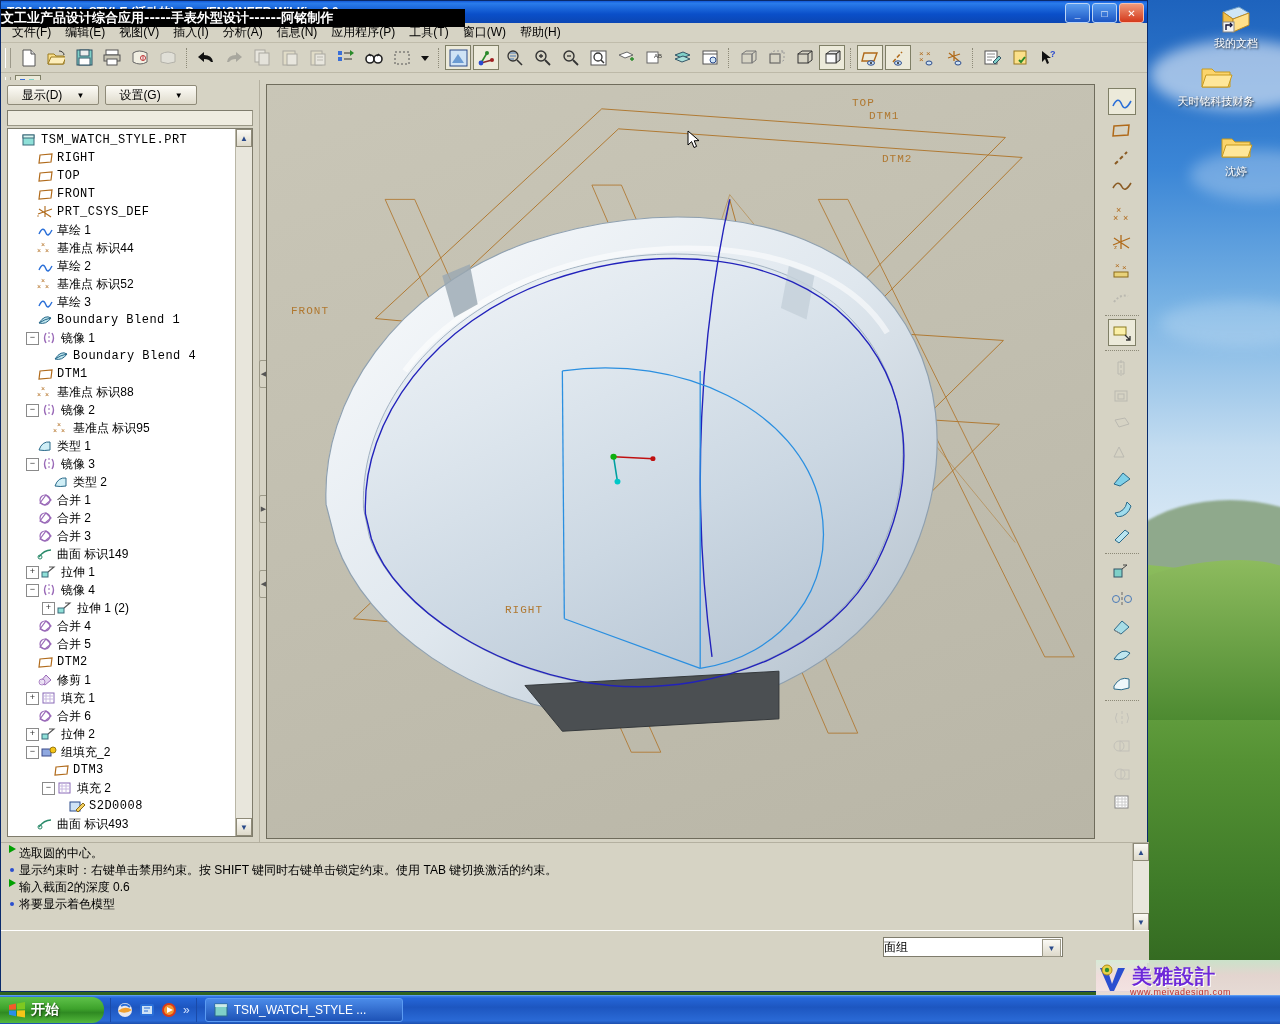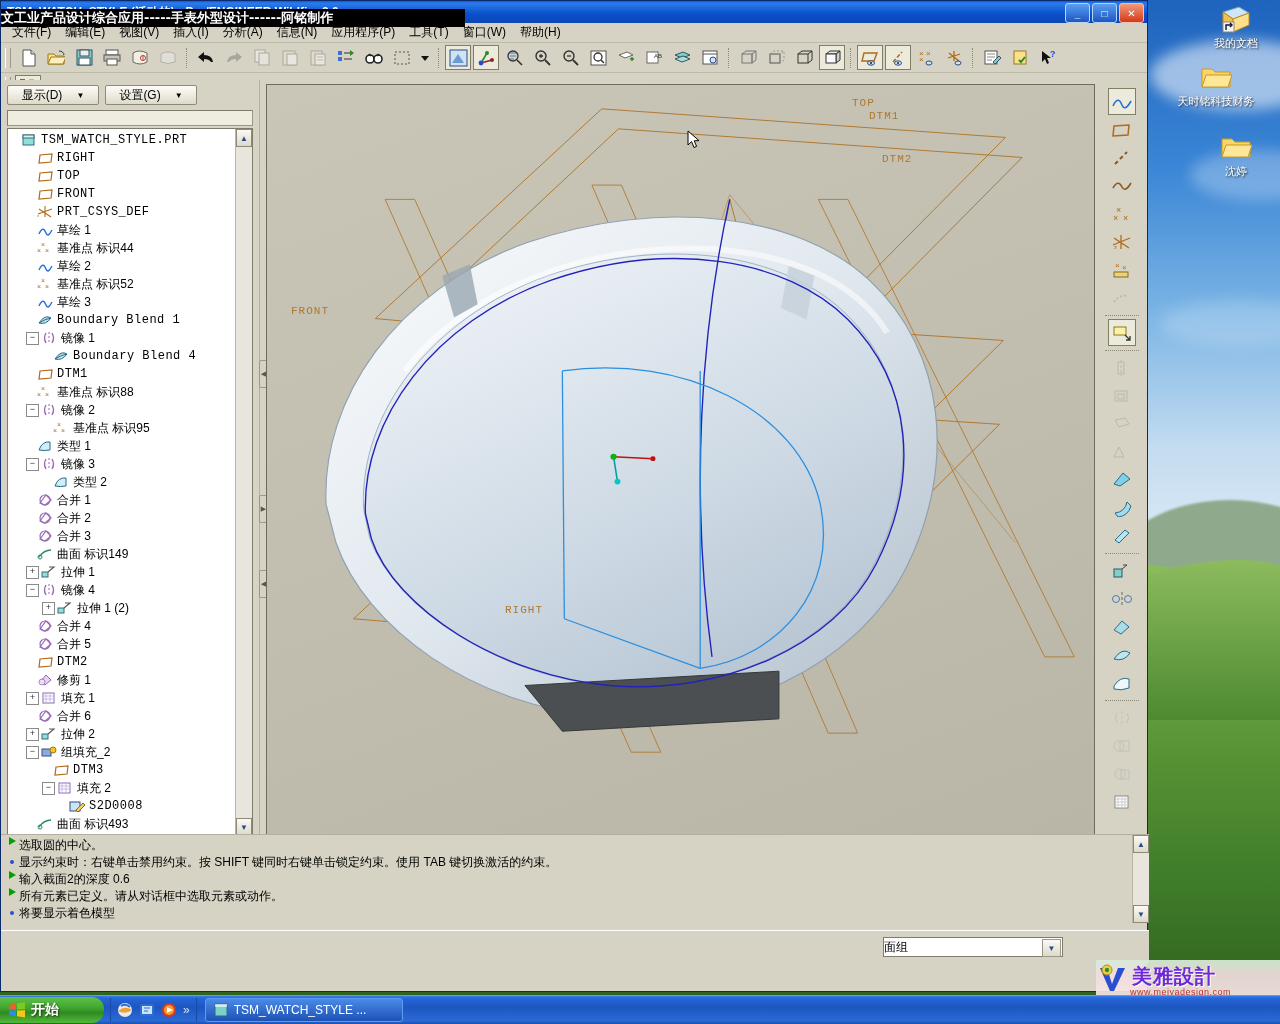--- a/index.html
+++ b/index.html
@@ -101,7 +101,7 @@
   .vtb.on{border:1px solid #7f7f66;background:#eceada;}
   .vsep{width:34px;border-top:1px dotted #8d8a78;margin:3px 0;}
   
-  .msgarea{position:absolute;left:0;bottom:68px;width:1148px;height:88px;background:#d6d3c4;
+  .msgarea{position:absolute;left:0;bottom:60px;width:1148px;height:88px;background:#d6d3c4;
            border-top:1px solid #b4b0a0;display:flex;}
   .msglist{flex:1;padding:2px 0 0 4px;overflow:hidden;}
   .msgrow{display:flex;align-items:flex-start;height:17px;font-size:12px;color:#000;white-space:nowrap;}

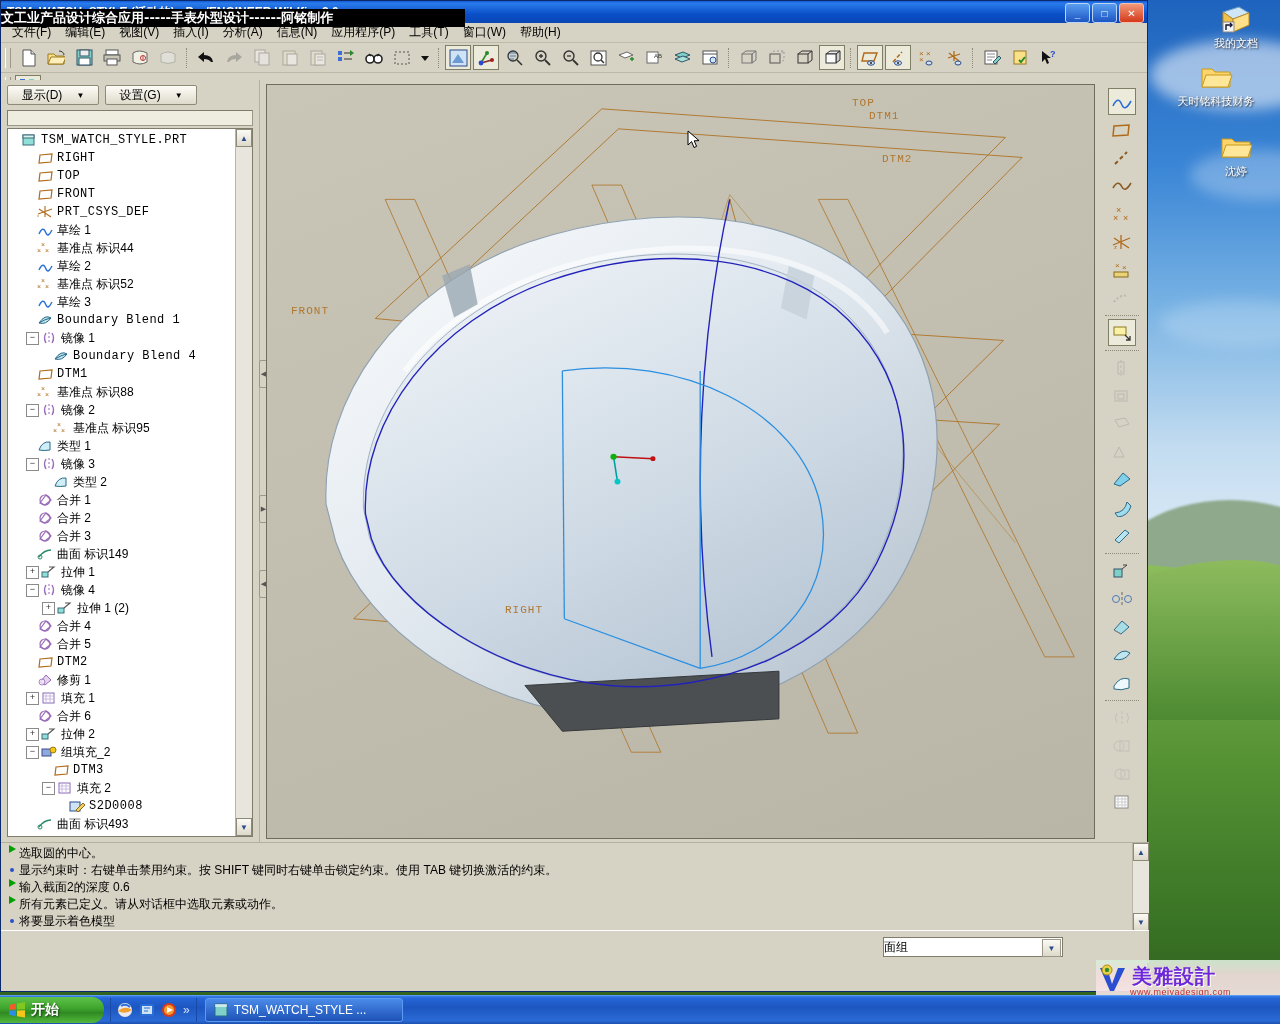--- a/index.html
+++ b/index.html
@@ -1233,12 +1233,6 @@
         </div>
         <div class="msgrow">
           <span class="mk">
-            <span class="arrow-g"></span>
-          </span>
-          <span>所有元素已定义。请从对话框中选取元素或动作。</span>
-        </div>
-        <div class="msgrow">
-          <span class="mk">
             <span class="dot-b"></span>
           </span>
           <span>将要显示着色模型</span>

